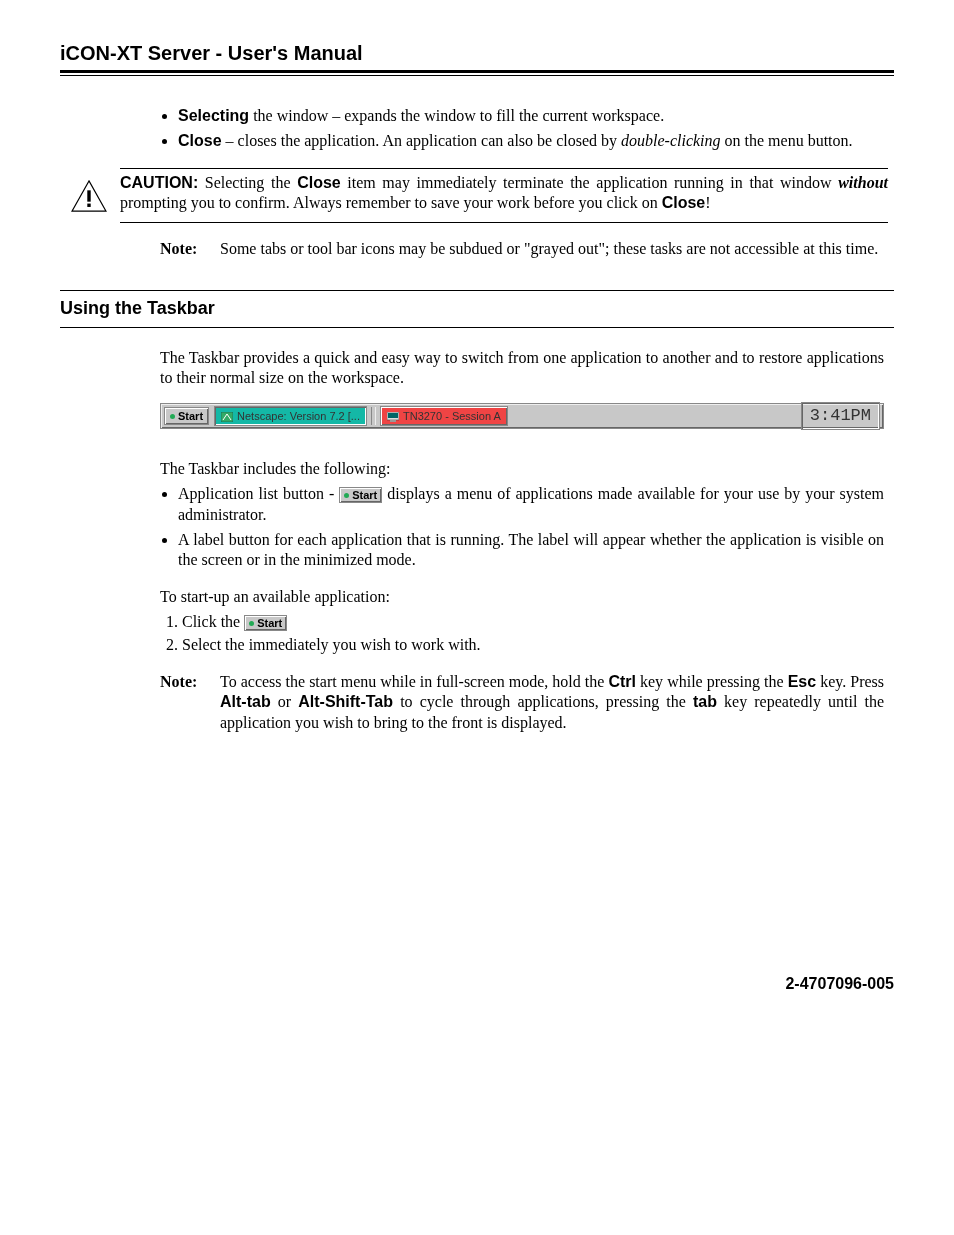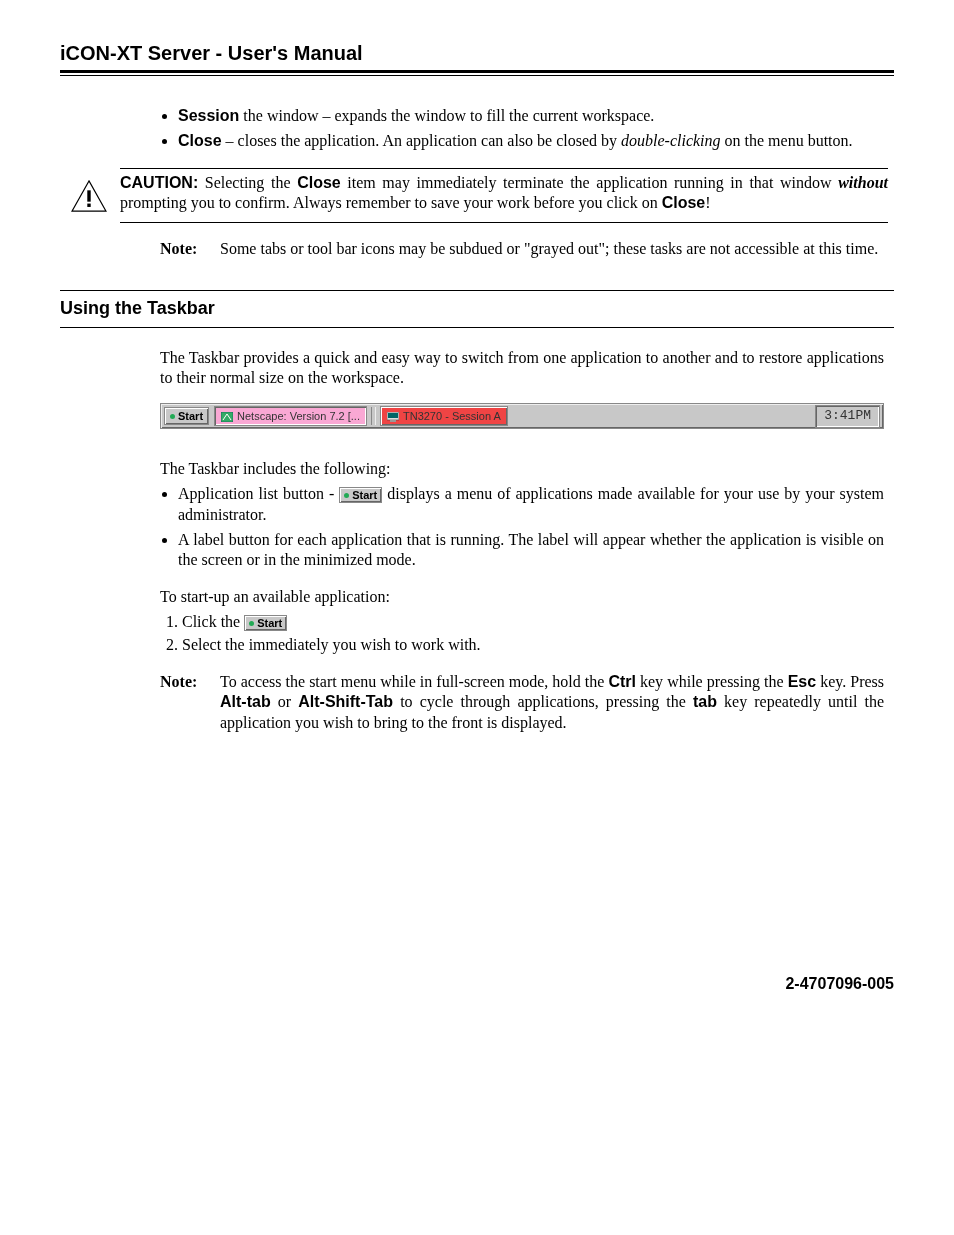--- a/index.html
+++ b/index.html
@@ -158,7 +158,7 @@
 <div class="content-indent">
   <ul class="bullets">
     <li>
-      <span class="bold-sans">Session</span><span> the window – expands the window to fill the current workspace.</span>
+      <span class="bold-sans">Selecting</span><span> the window – expands the window to fill the current workspace.</span>
     </li>
     <li>
       <span class="bold-sans">Close</span><span> – closes the application. An application can also be closed by </span><span class="italic">double-clicking</span><span> on the menu button.</span>

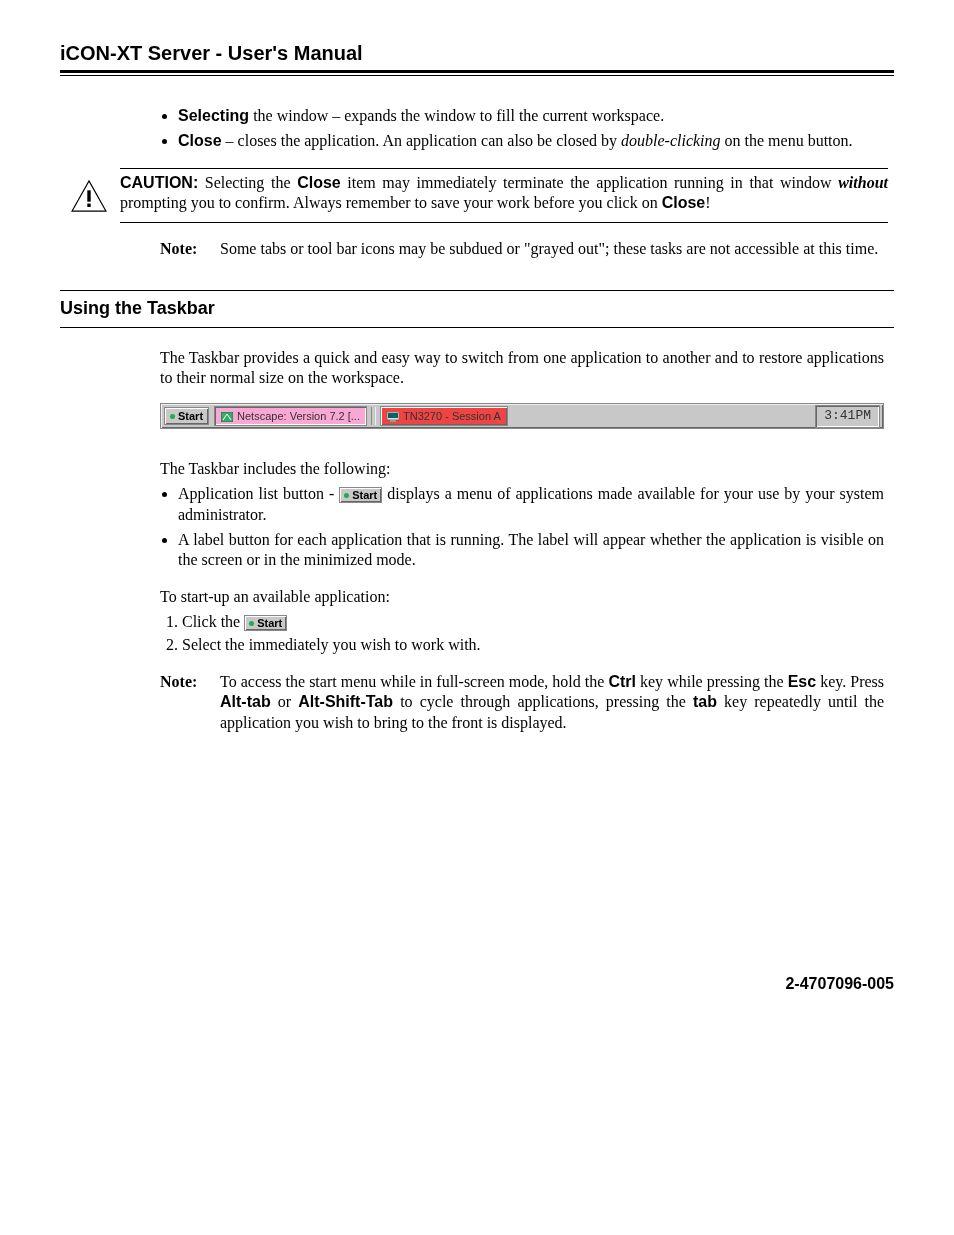--- a/index.html
+++ b/index.html
@@ -107,7 +107,7 @@
   }
   .tb-app.active {
     box-shadow: inset 1px 1px 0 #666, inset -1px -1px 0 #fff;
-    background: #f9a8d4;
+    background: #14b8a6;
   }
   .tb-icon { width: 12px; height: 10px; display: inline-block; }
   .tb-sep { width: 3px; height: 18px; border-left: 1px solid #888; border-right: 1px solid #eee; margin: 0 2px; }

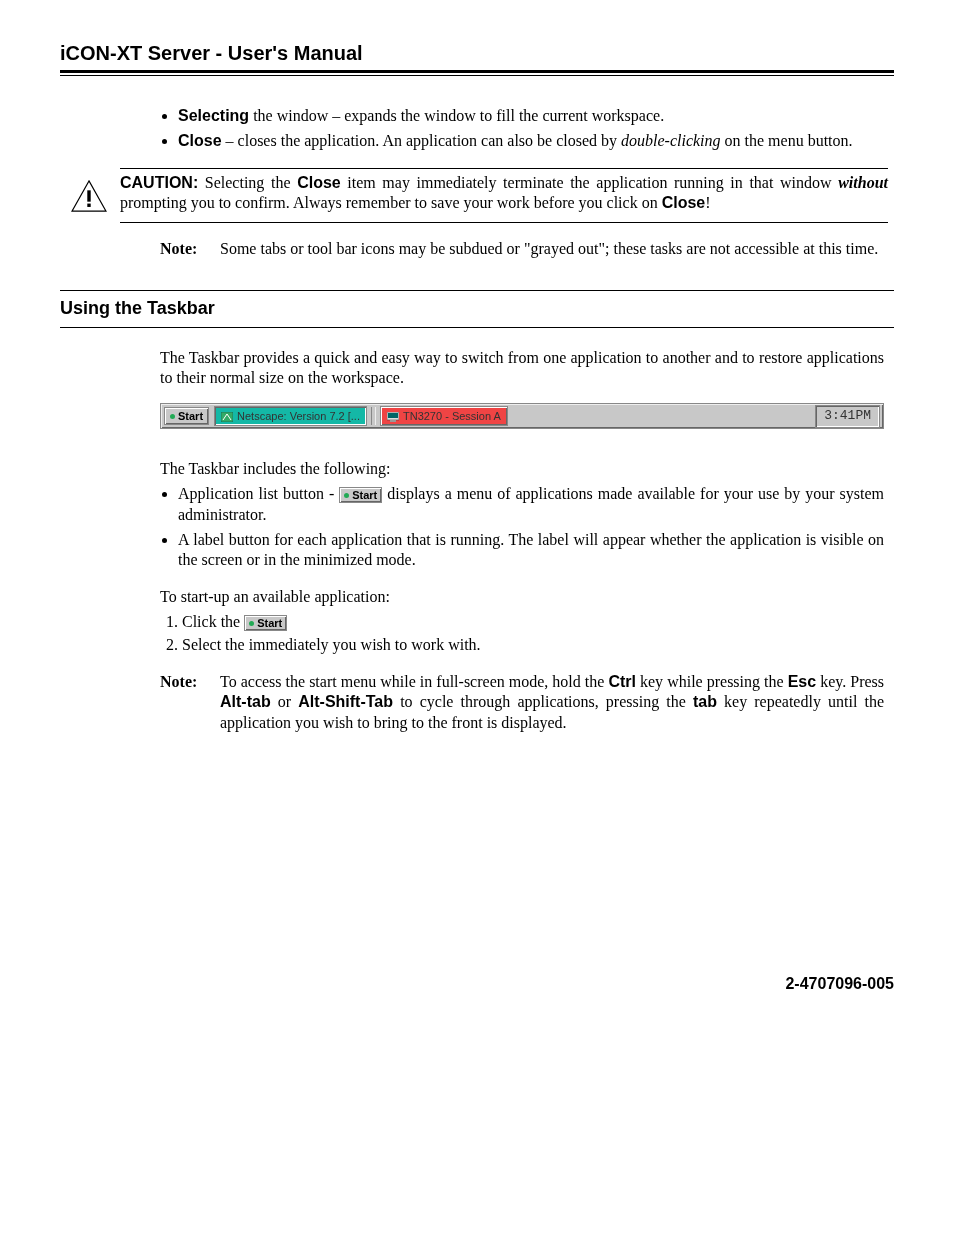--- a/index.html
+++ b/index.html
@@ -117,7 +117,7 @@
     box-shadow: inset 1px 1px 0 #666, inset -1px -1px 0 #fff;
     padding: 2px 8px;
     margin: 2px 3px;
-    font-size: 13px;
+    font-size: 17px;
     color: #333;
     font-family: "Courier New", monospace;
   }

